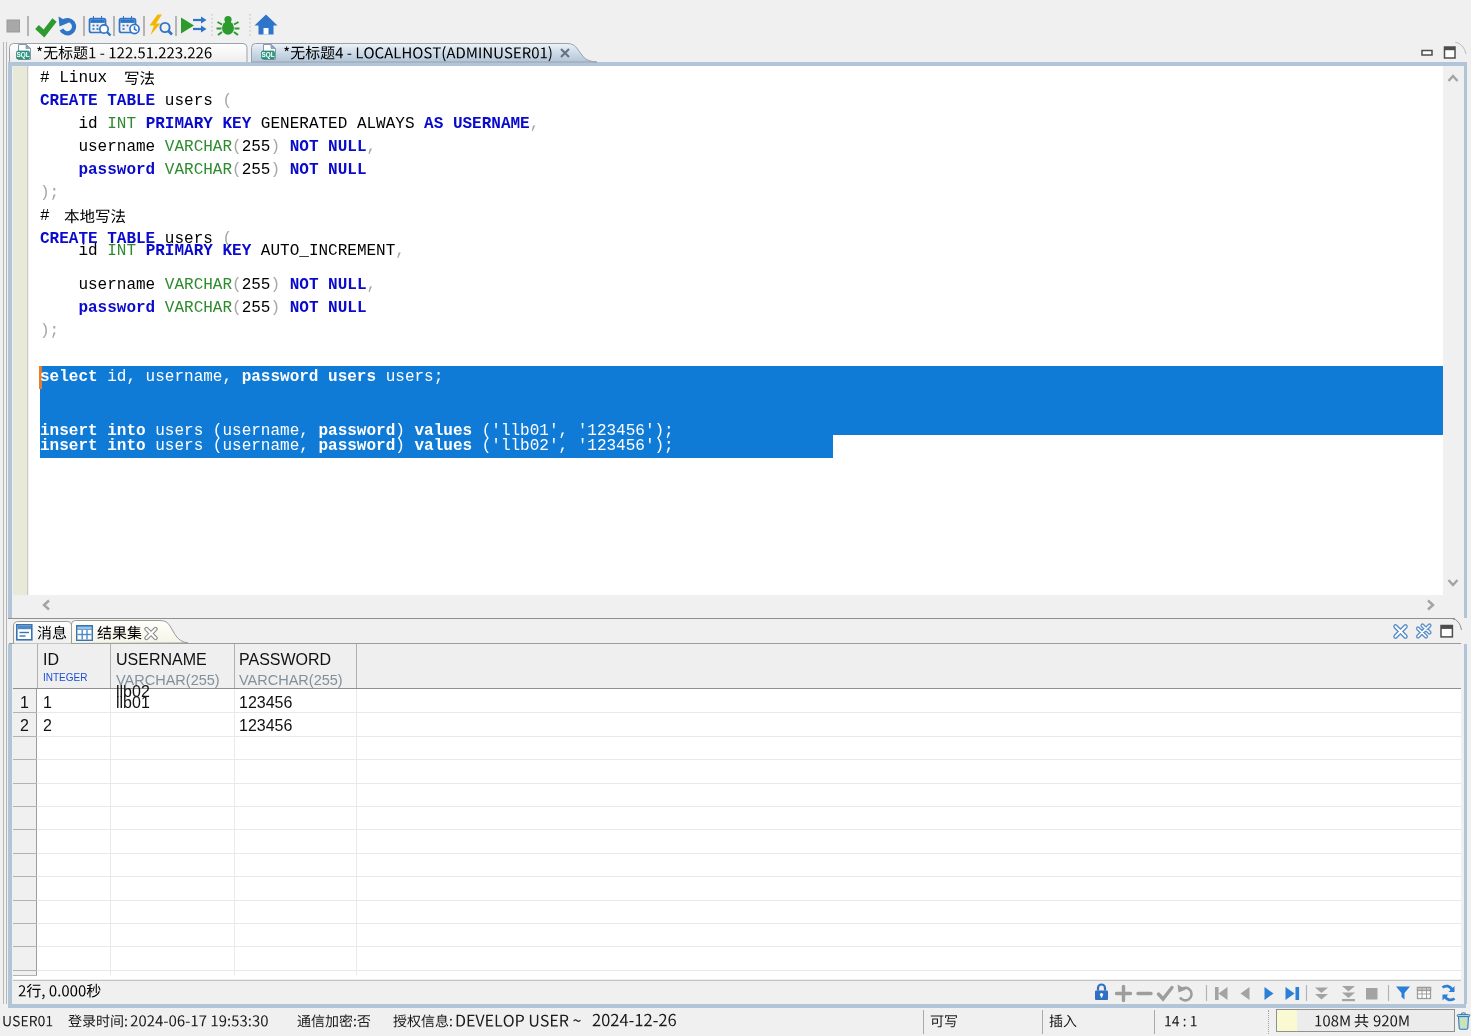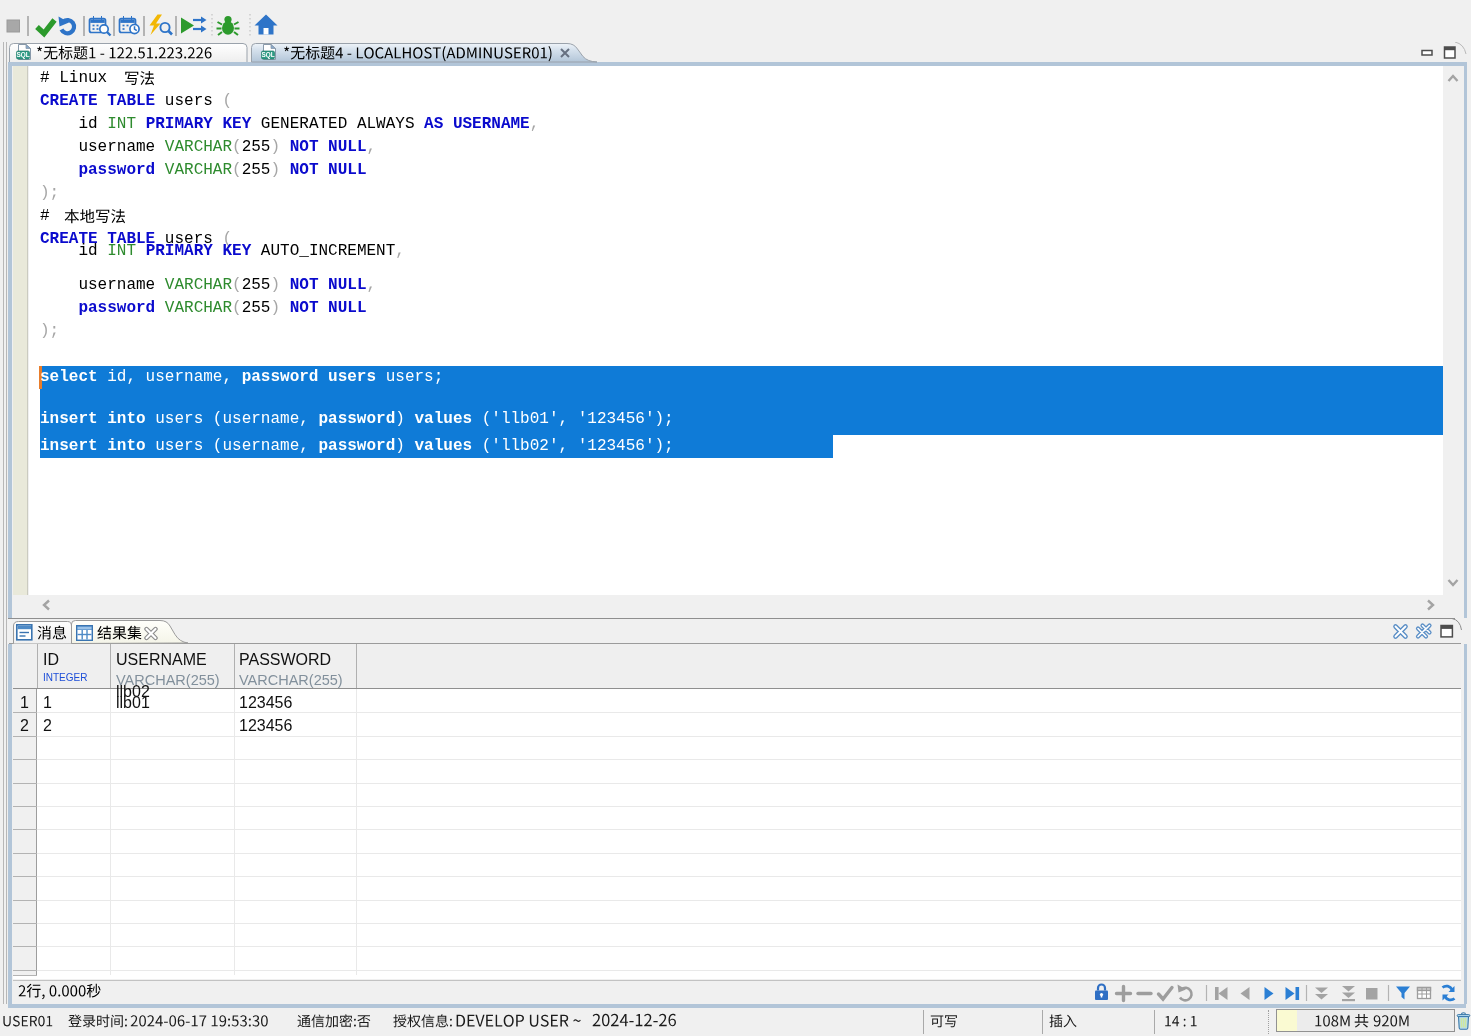--- a/index.html
+++ b/index.html
@@ -141,7 +141,7 @@
 <div class="codeline" style="top:297px">    <span class="k">password</span> <span class="g">VARCHAR</span><span class="p">(</span>255<span class="p">)</span> <span class="k">NOT NULL</span></div>
 <div class="codeline" style="top:320px"><span class="p">);</span></div>
 <div class="codeline sel" style="top:366px"><b>select</b> id, username, <b>password</b> <b>users</b> users;</div>
-<div class="codeline sel" style="top:408px"><b>insert</b> <b>into</b> users (username, <b>password</b>) <b>values</b> ('llb01', '123456');</div>
+<div class="codeline sel" style="top:420px"><b>insert</b> <b>into</b> users (username, <b>password</b>) <b>values</b> ('llb01', '123456');</div>
 <div class="codeline sel" style="top:435px"><b>insert</b> <b>into</b> users (username, <b>password</b>) <b>values</b> ('llb02', '123456');</div>
 <svg style="position:absolute;left:124.0px;top:66.4px" width="31.0" height="22.4" viewBox="0 -17.98 31.0 22.44">
     <path fill="#000" d="M1.2 -12.2V-9.1H2.4V-11.1H13.1V-9.1H14.3V-12.2ZM1.4 -3.3V-2.2H10.2V-3.3ZM4.7 -10.8C4.3 -9.0 3.8 -6.4 3.3 -4.9H11.5C11.3 -1.9 10.9 -0.6 10.5 -0.2C10.3 -0.0 10.1 0.0 9.7 0.0C9.3 0.0 8.3 -0.0 7.2 -0.1C7.4 0.2 7.6 0.7 7.6 1.0C8.6 1.1 9.6 1.1 10.1 1.0C10.7 1.0 11.1 0.9 11.4 0.5C12.0 -0.0 12.4 -1.6 12.8 -5.5C12.8 -5.6 12.8 -6.0 12.8 -6.0H4.8L5.3 -8.0H12.4V-9.0H5.5L5.8 -10.7Z M17.0 -12.0C18.0 -11.5 19.3 -10.8 19.9 -10.3L20.6 -11.2C19.9 -11.7 18.6 -12.4 17.6 -12.8ZM16.2 -7.8C17.2 -7.4 18.4 -6.6 19.0 -6.1L19.7 -7.1C19.0 -7.6 17.8 -8.3 16.8 -8.7ZM16.7 0.2 17.7 1.0C18.6 -0.4 19.7 -2.3 20.5 -4.0L19.6 -4.7C18.7 -3.0 17.5 -0.9 16.7 0.2ZM21.5 0.7C21.9 0.5 22.6 0.4 28.3 -0.3C28.7 0.2 28.9 0.8 29.1 1.2L30.1 0.7C29.6 -0.5 28.4 -2.4 27.3 -3.7L26.4 -3.3C26.9 -2.7 27.4 -2.0 27.8 -1.3L22.9 -0.7C23.8 -2.0 24.8 -3.7 25.6 -5.3H30.0V-6.4H25.9V-9.3H29.4V-10.4H25.9V-13.0H24.8V-10.4H21.4V-9.3H24.8V-6.4H20.8V-5.3H24.2C23.5 -3.6 22.4 -1.9 22.1 -1.5C21.7 -0.9 21.4 -0.5 21.1 -0.5C21.2 -0.1 21.4 0.4 21.5 0.7Z"></path>

